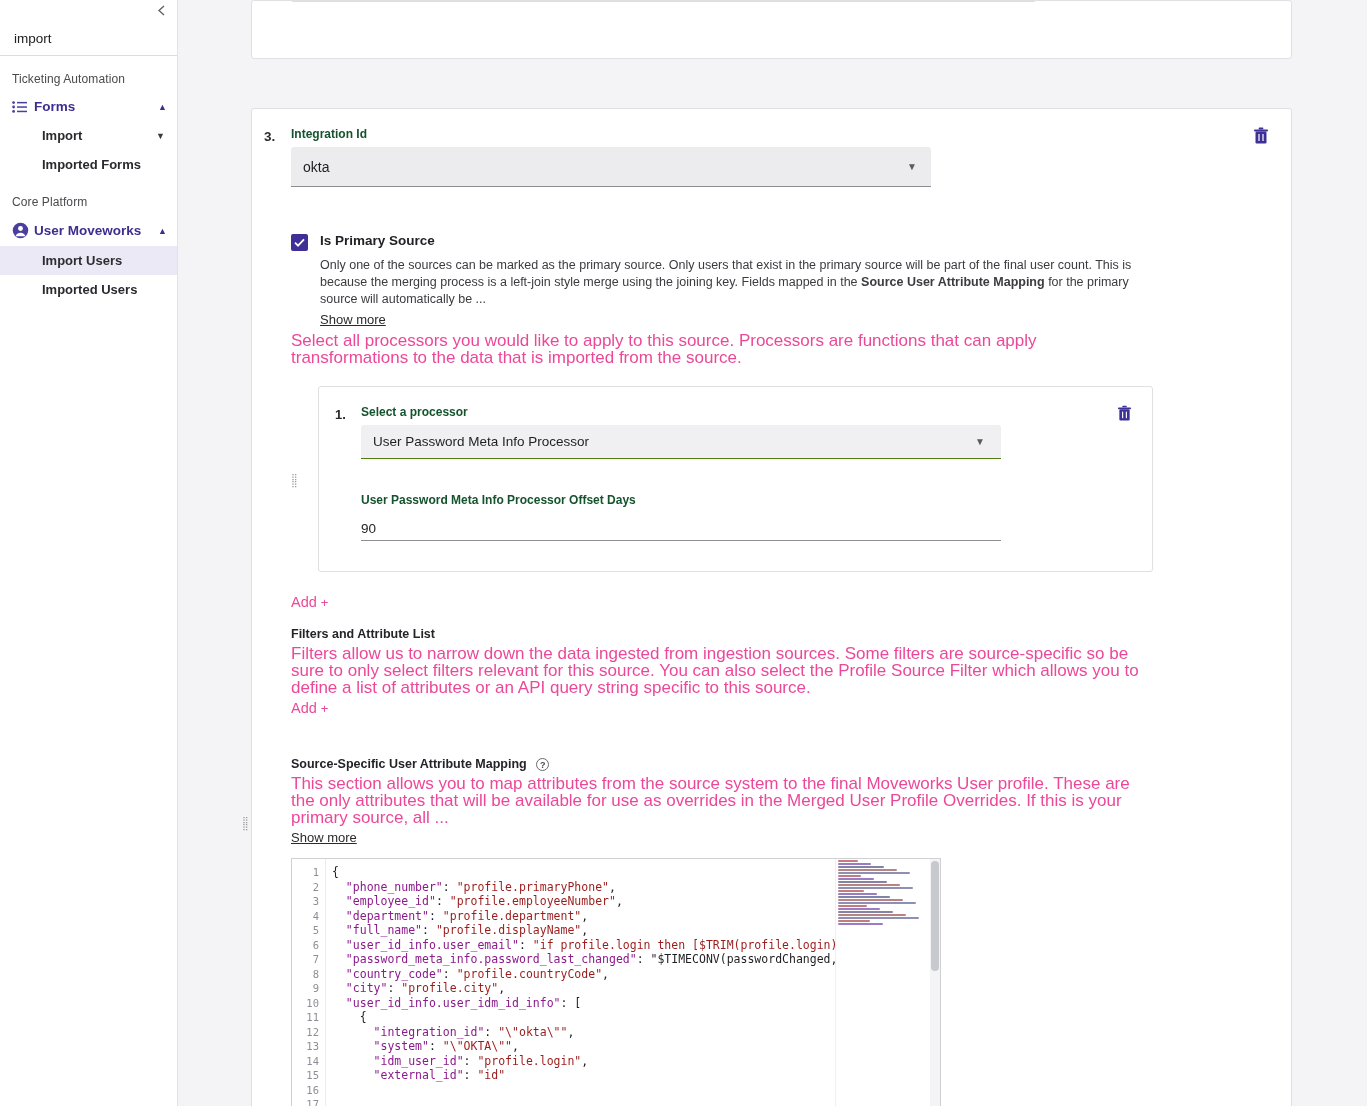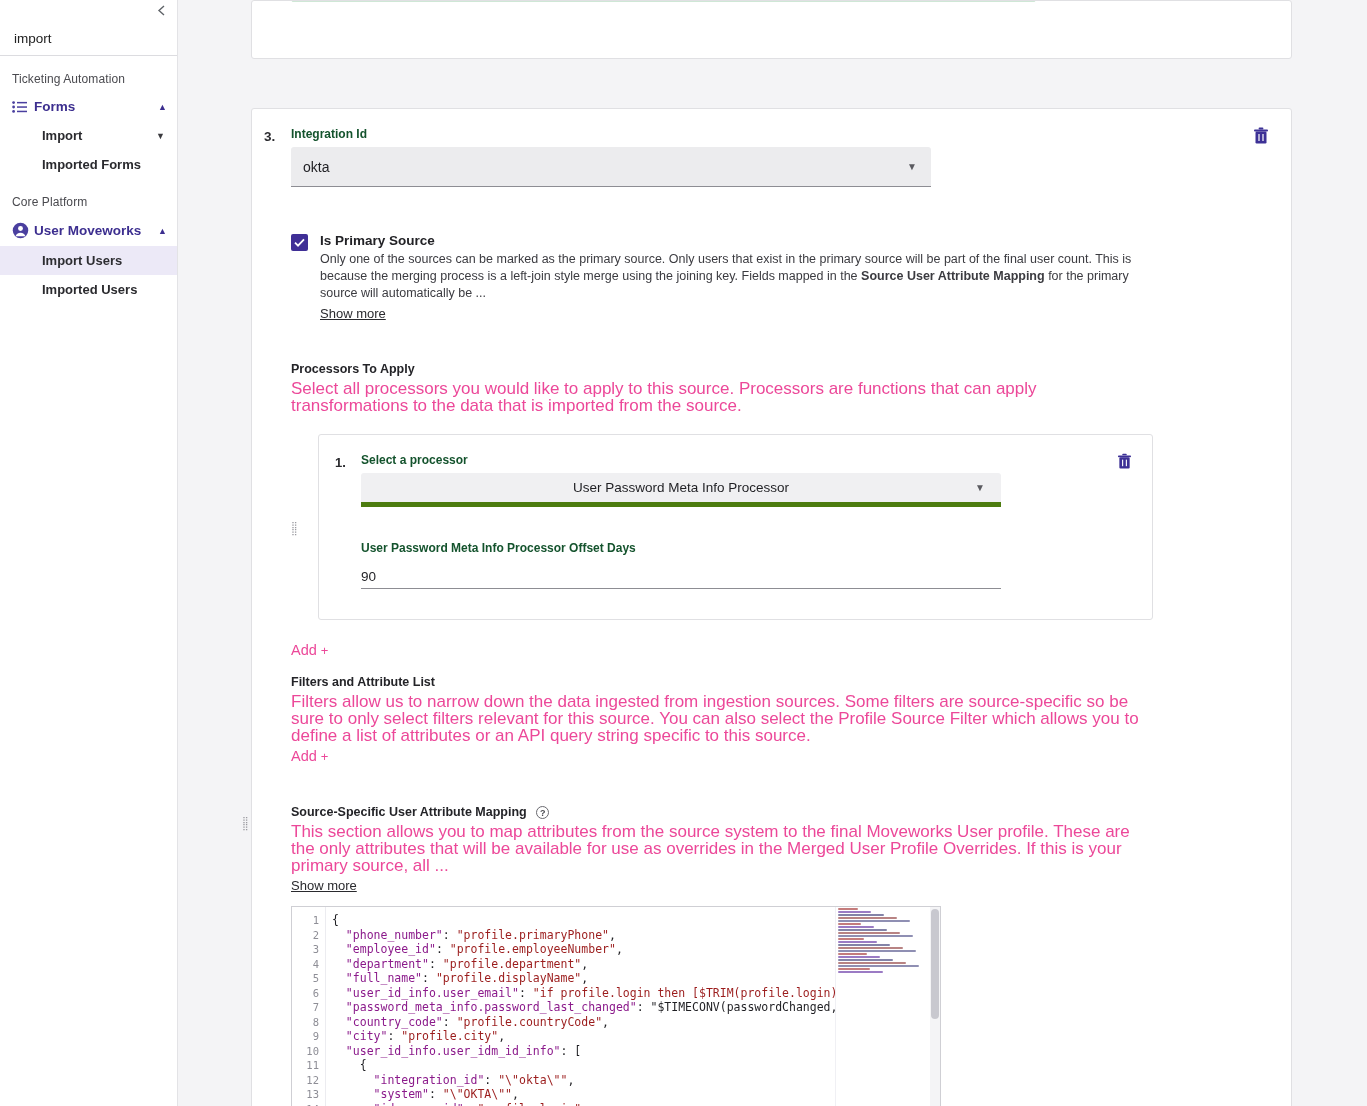--- a/index.html
+++ b/index.html
@@ -203,7 +203,7 @@
     font-size: 13.5px;
     font-weight: bold;
     color: #222226;
-    margin-bottom: 3px;
+    margin-bottom: 9px;
   }
   .cb-desc {
     font-size: 12.5px;

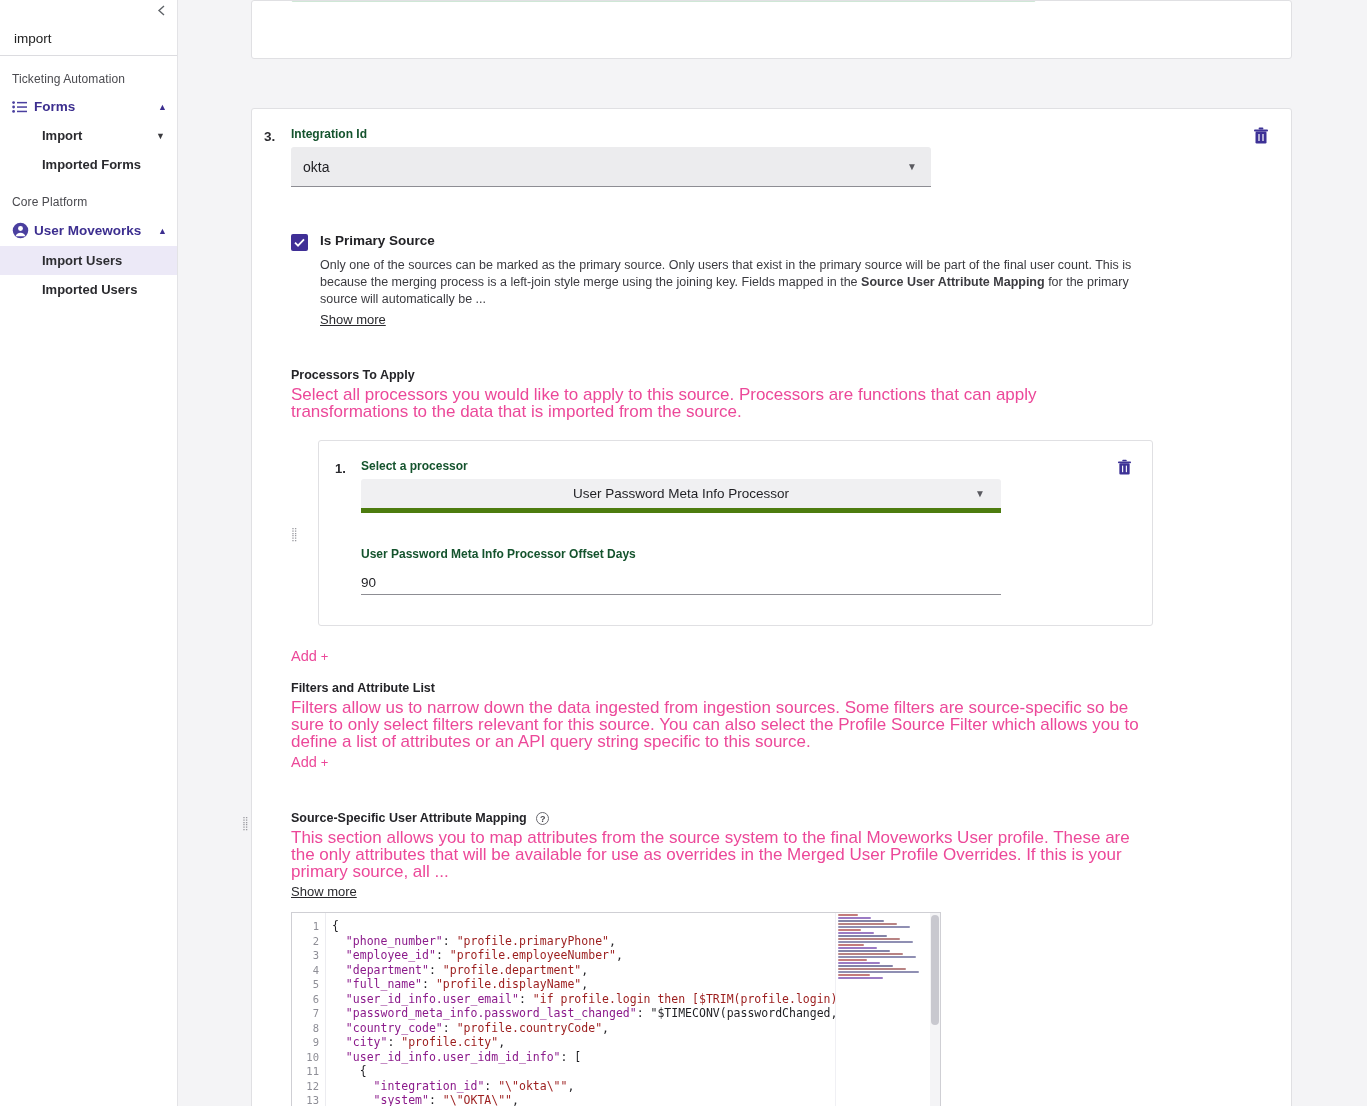--- a/index.html
+++ b/index.html
@@ -508,7 +508,6 @@
             </div>
           </div>
 
-          <div class="section-title">Processors To Apply</div>
           <div class="section-desc">Select all processors you would like to apply to this source. Processors are functions that can apply transformations to the data that is imported from the source.</div>
 
           <div class="proc-card">

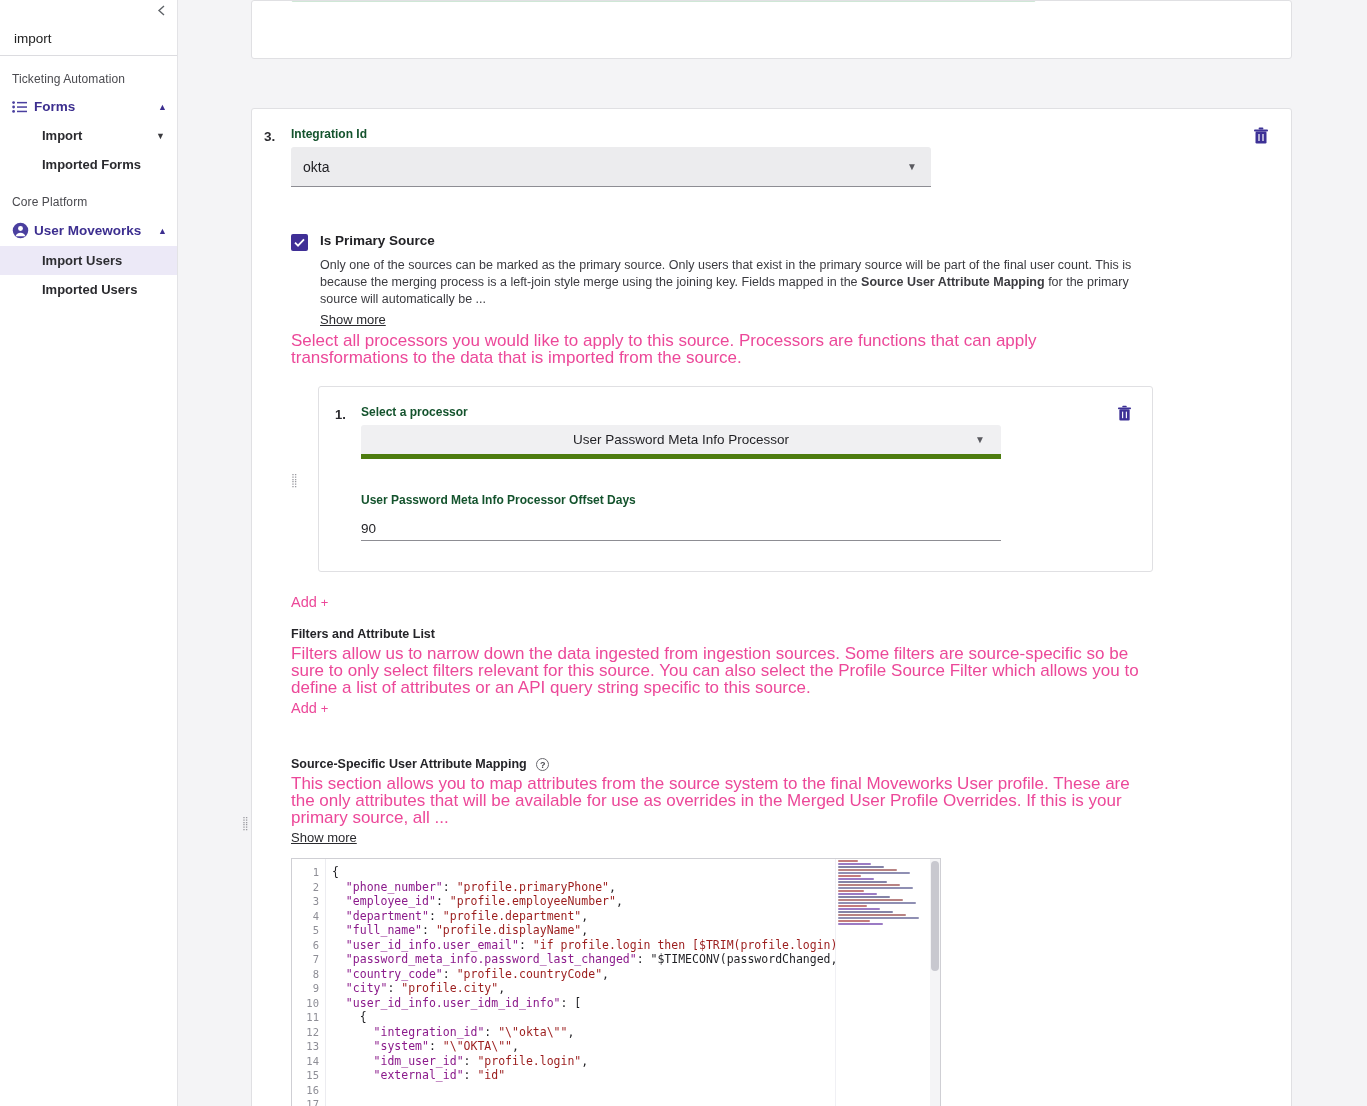--- a/index.html
+++ b/index.html
@@ -269,7 +269,7 @@
     width: 640px;
     height: 34px;
     background: #f0f0f2;
-    border-bottom: 5px solid #4d7c0f;
+    border-bottom: 1px solid #4d7c0f;
     border-radius: 3px 3px 0 0;
     display: flex;
     align-items: center;
@@ -278,7 +278,6 @@
     color: #1f1f23;
     position: relative;
     cursor: pointer;
-    justify-content: center;
   }
   .proc-select .arrow { position: absolute; right: 16px; color:#5a5a60; font-size: 10px; }
   .text-field {

